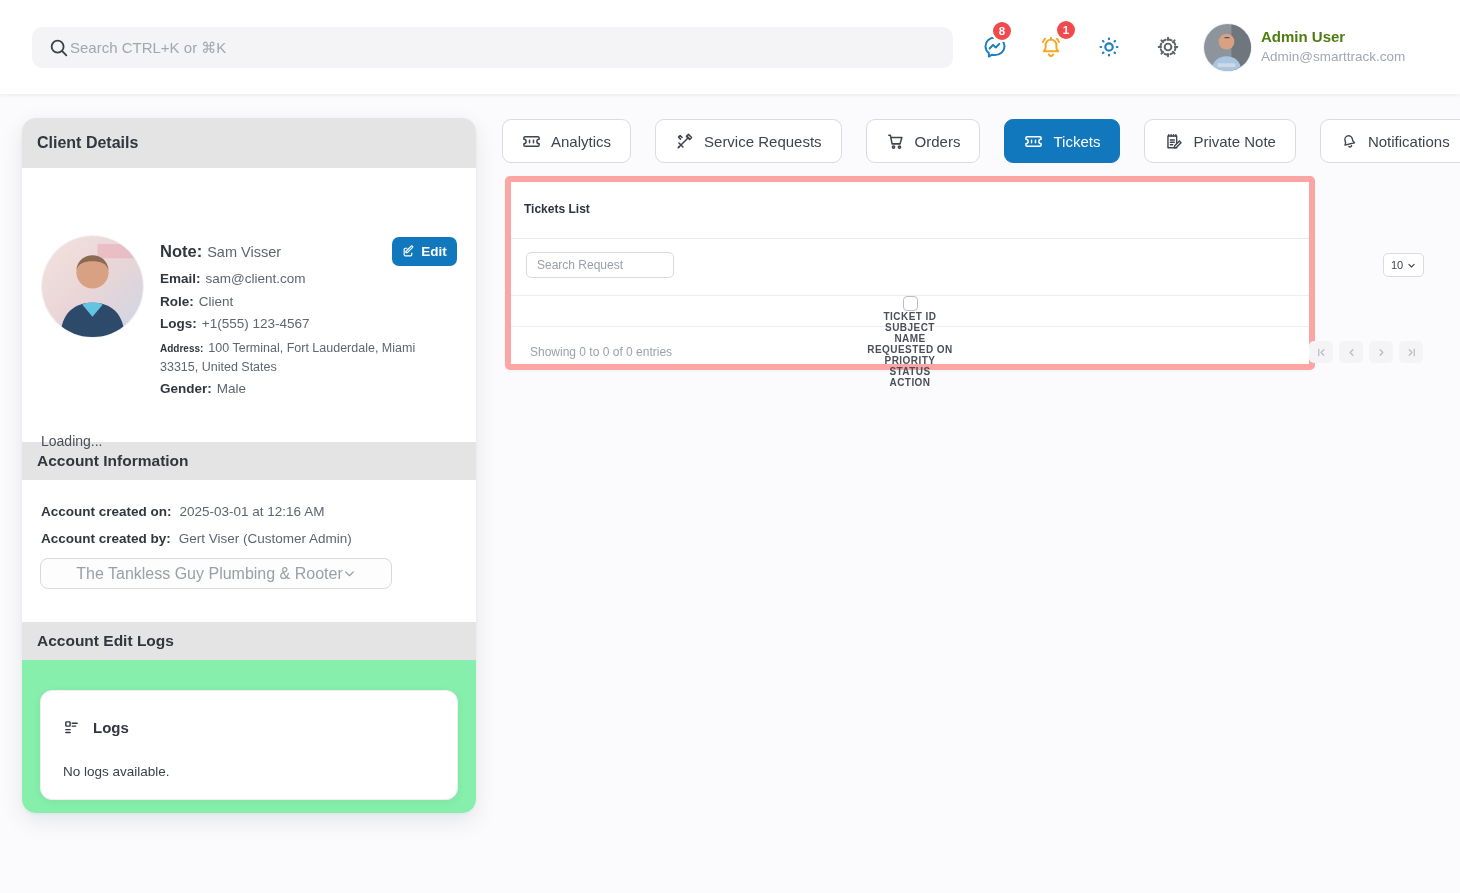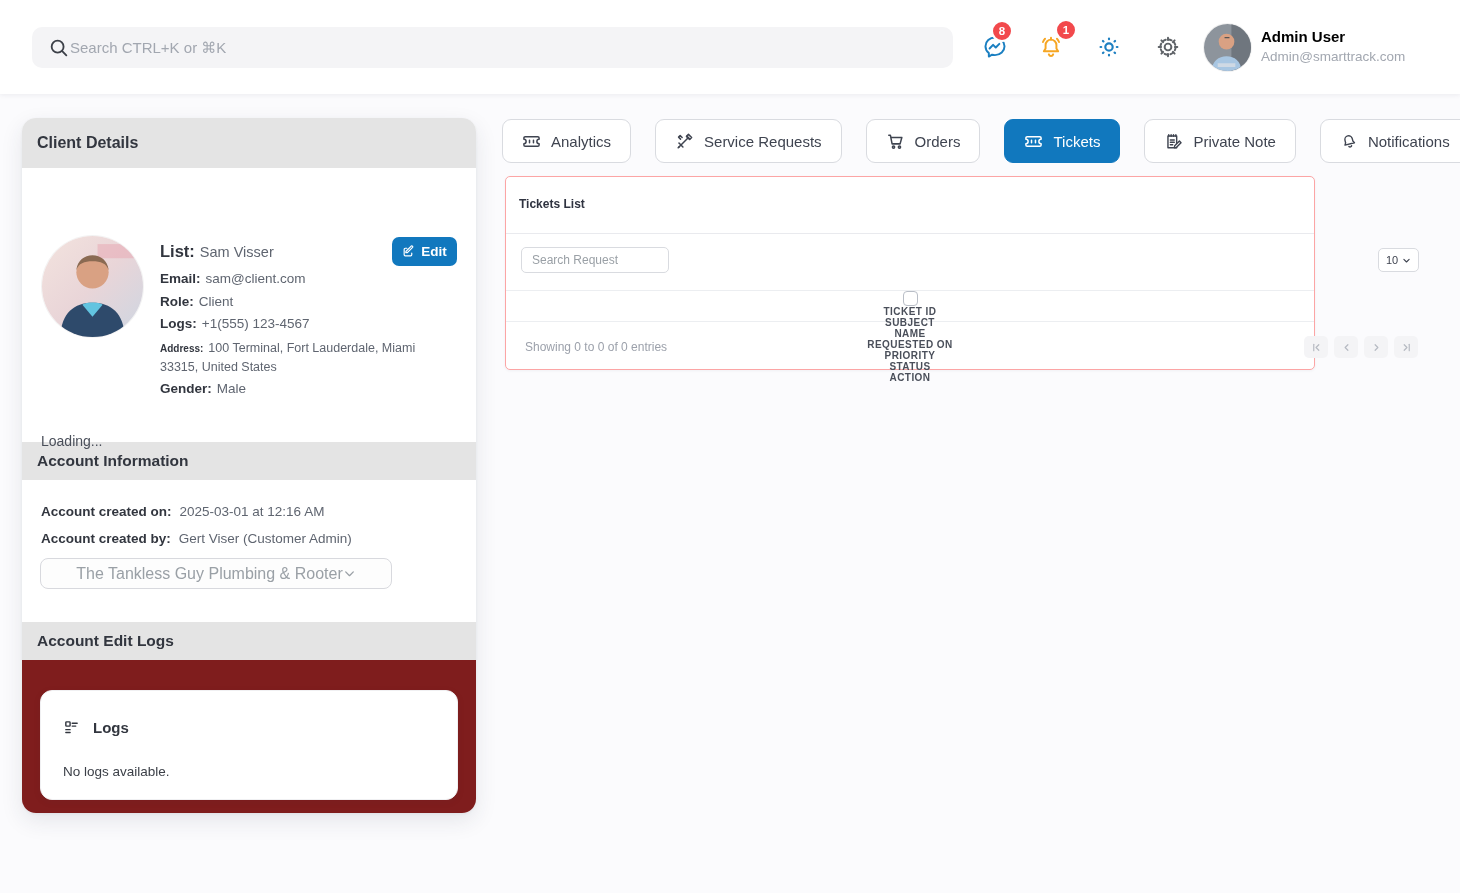--- a/index.html
+++ b/index.html
@@ -49,7 +49,7 @@
     box-shadow:0 0 0 1px rgba(0,0,0,.06);
   }
   .tb-usertext { position:absolute; left:1261px; top:28px; }
-  .tb-username { font-size:15px; font-weight:700; color:#000000; }
+  .tb-username { font-size:15px; font-weight:700; color:#4d7c0f; }
   .tb-useremail { font-size:13.5px; color:#a2a7b0; margin-top:4px; }
 
   

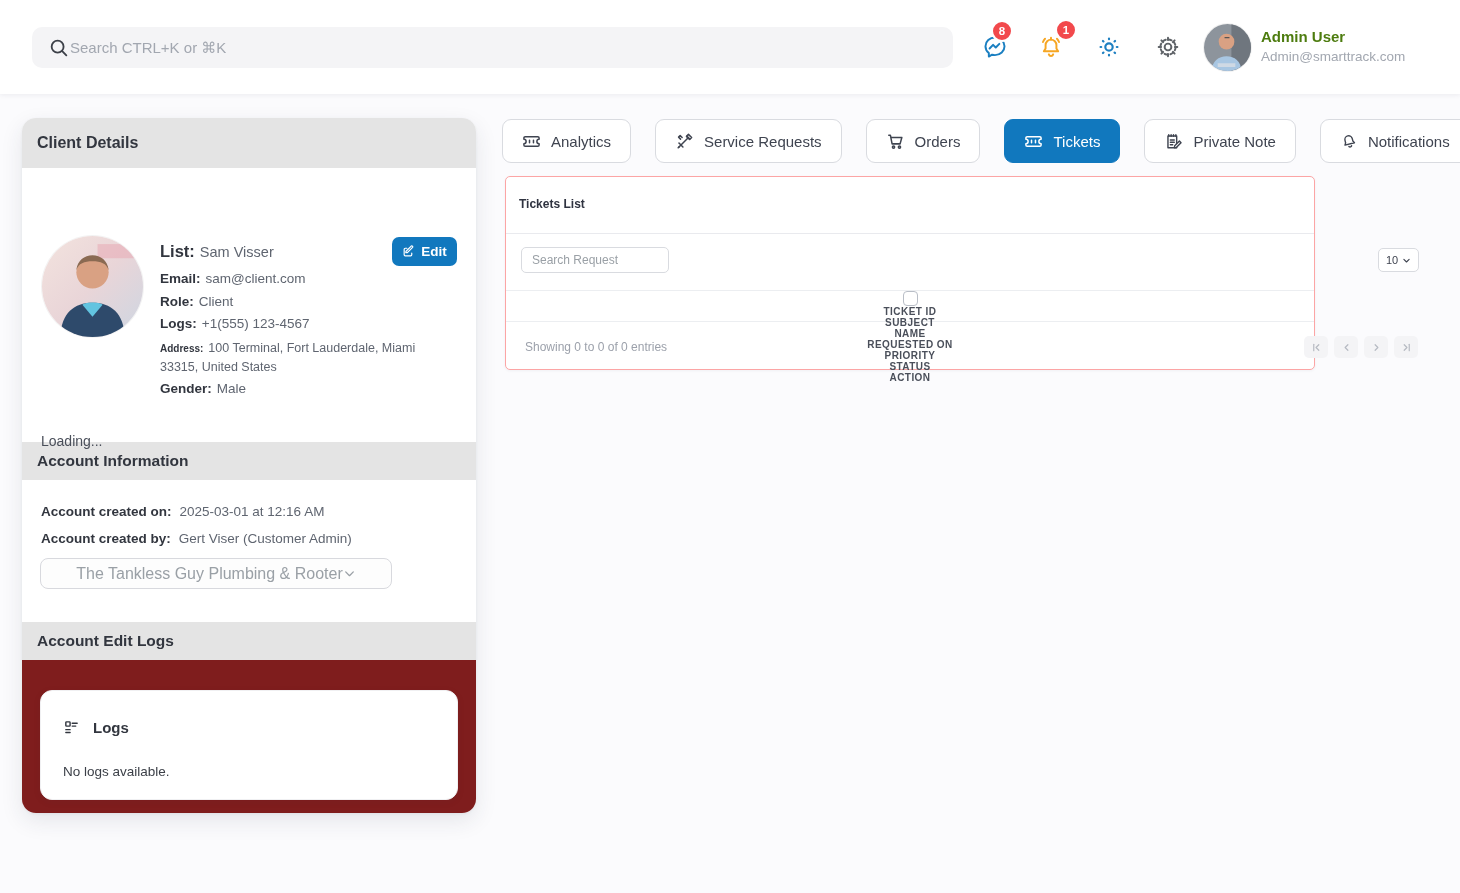--- a/index.html
+++ b/index.html
@@ -129,7 +129,7 @@
   
   .tickets-panel {
     position:absolute; left:505px; top:176px; width:810px; height:194px;
-    background:#fff; border:1px solid #fca5a5; border-radius:5px;
+    background:#fff; border:6px solid #fca5a5; border-radius:5px;
     box-shadow:0 1px 3px rgba(40,45,70,.05);
   }
   .tp-title { position:absolute; left:13px; top:20px; font-size:12px; font-weight:600; color:#2f3340; }

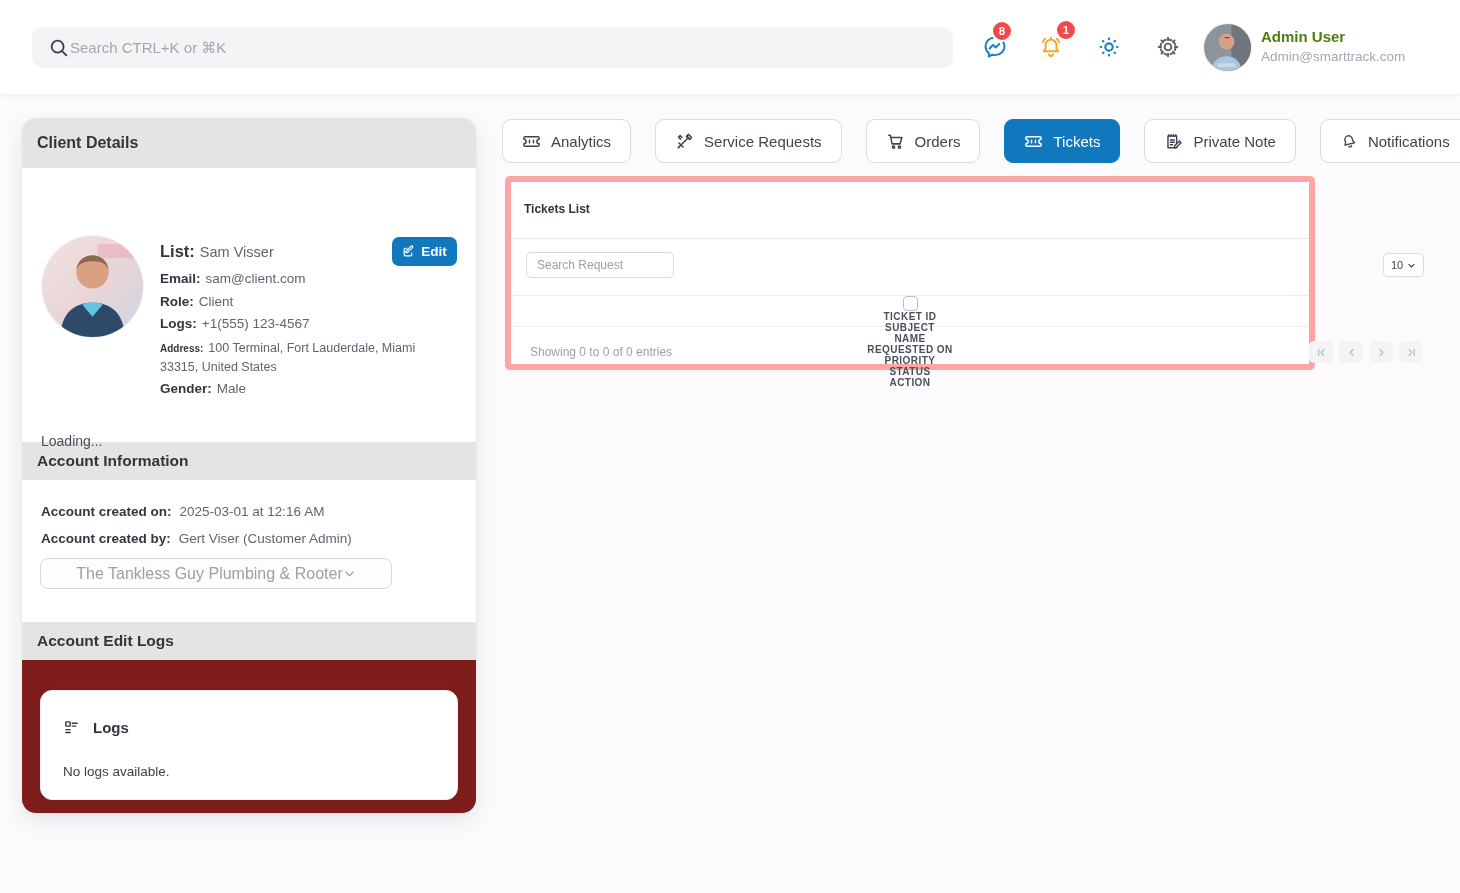--- a/index.html
+++ b/index.html
@@ -268,7 +268,7 @@
     </span>
 
     <div class="cd-row row-name">
-      <span class="cd-label">List:</span><span>Sam Visser</span>
+      <span class="cd-label">Note:</span><span>Sam Visser</span>
     </div>
     <button class="edit-btn">
       <span>

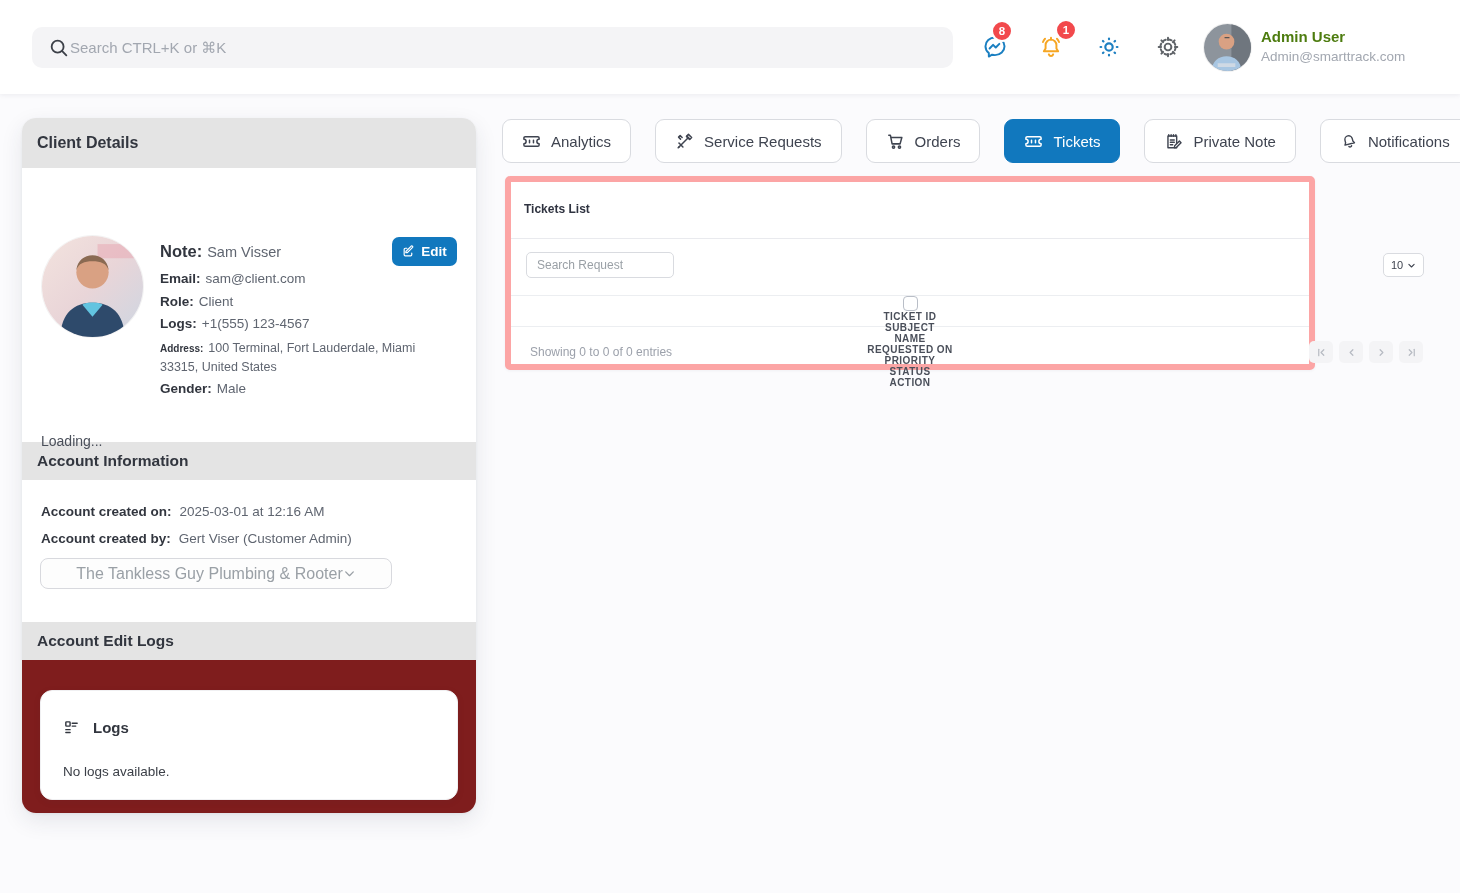--- a/index.html
+++ b/index.html
@@ -100,7 +100,7 @@
     font-size:16px; color:#9aa0a6;
   }
 
-  .logs-body { position:relative; height:153px; background:#7f1d1d; border-radius:0 0 14px 14px; }
+  .logs-body { position:relative; height:153px; background:#86efac; border-radius:0 0 14px 14px; }
   .logs-card {
     position:absolute; left:18px; top:30px; width:418px; height:110px;
     background:#fff; border:1px solid #f0f0f2; border-radius:12px;

